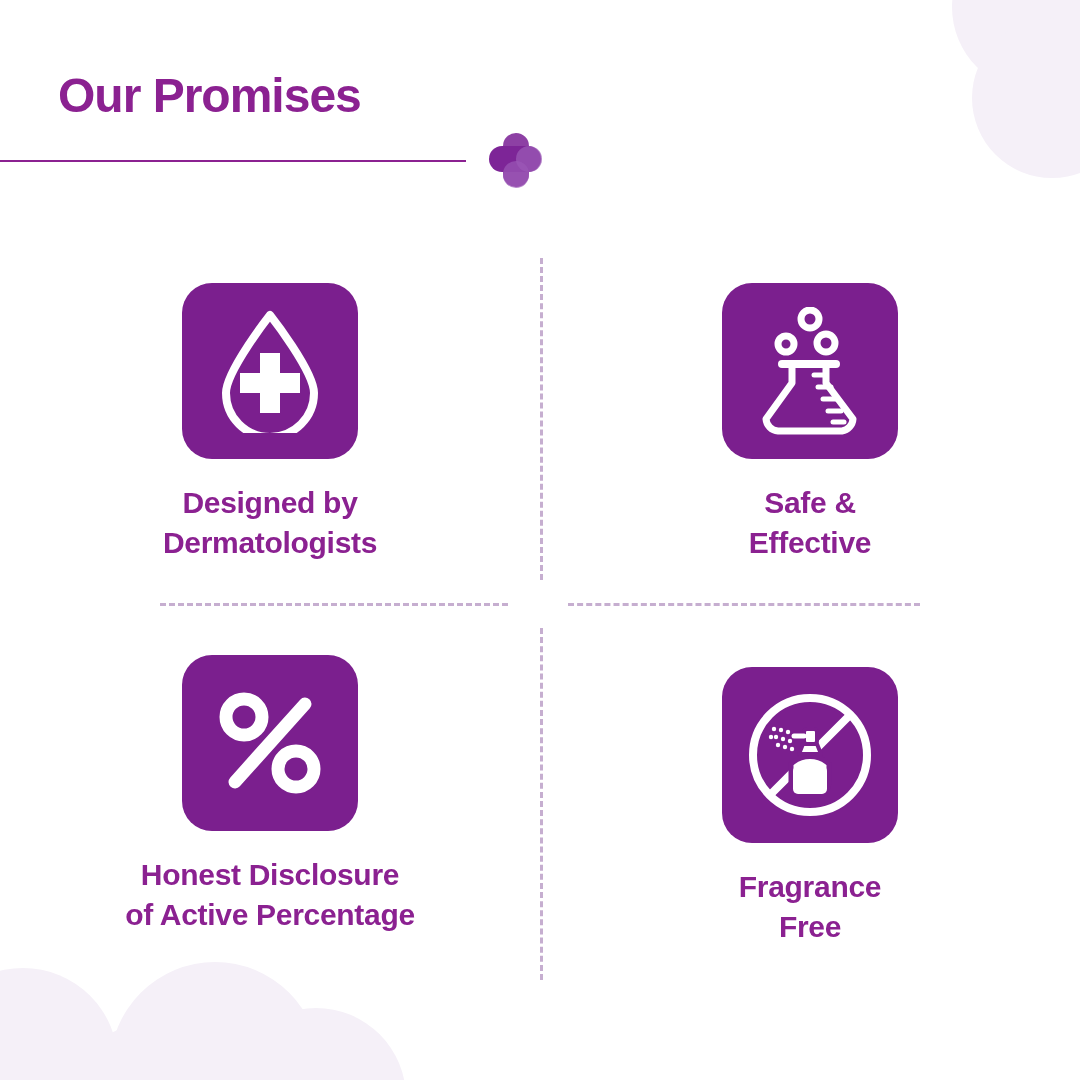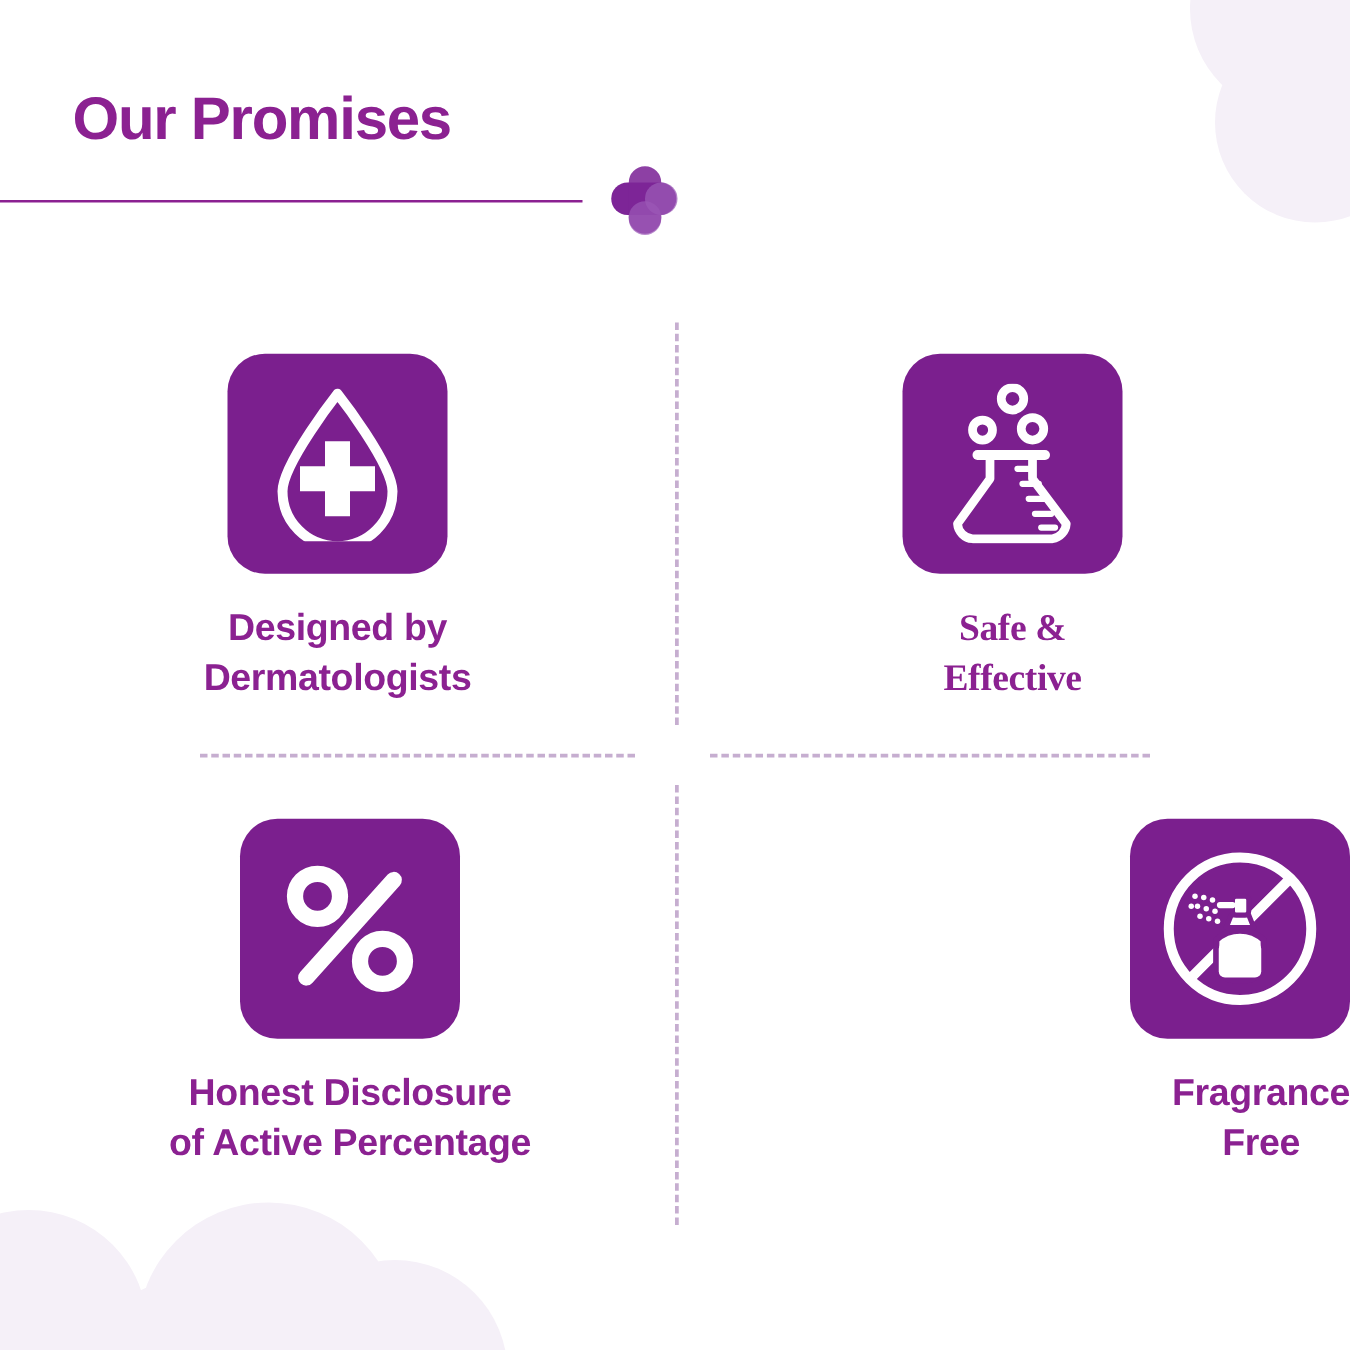--- a/index.html
+++ b/index.html
@@ -120,7 +120,7 @@
     align-items: center;
   }
   .cell.c0 { left: 0;   top: 0;   }
-  .cell.c1 { left: 540px; top: 0; font-family: Liberation Serif, serif; }
+  .cell.c1 { left: 540px; top: 0; }
   .cell.c2 { left: 0;   top: 372px; padding-left: 10px; }
   .cell.c3 { left: 540px; top: 372px; align-items: flex-end; }
 

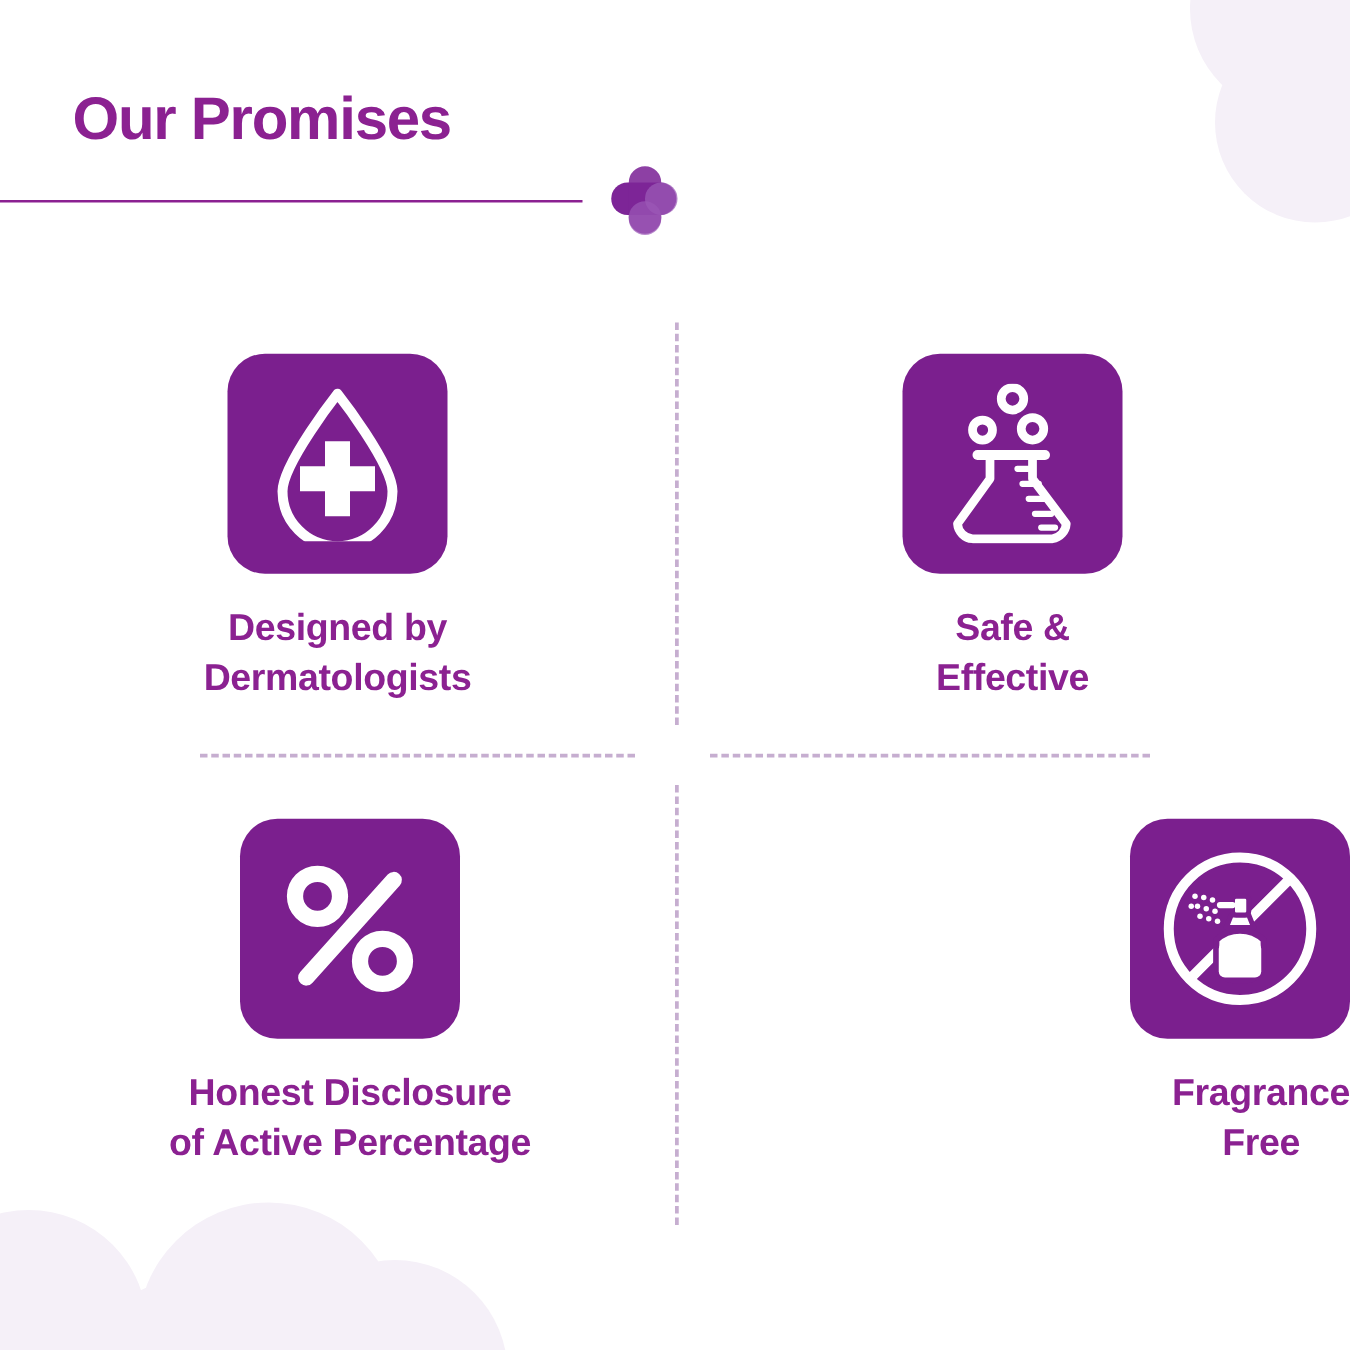--- a/index.html
+++ b/index.html
@@ -121,7 +121,7 @@
   }
   .cell.c0 { left: 0;   top: 0;   }
   .cell.c1 { left: 540px; top: 0; }
-  .cell.c2 { left: 0;   top: 372px; padding-left: 10px; }
+  .cell.c2 { left: 0;   top: 372px; }
   .cell.c3 { left: 540px; top: 372px; align-items: flex-end; }
 
   .tile {

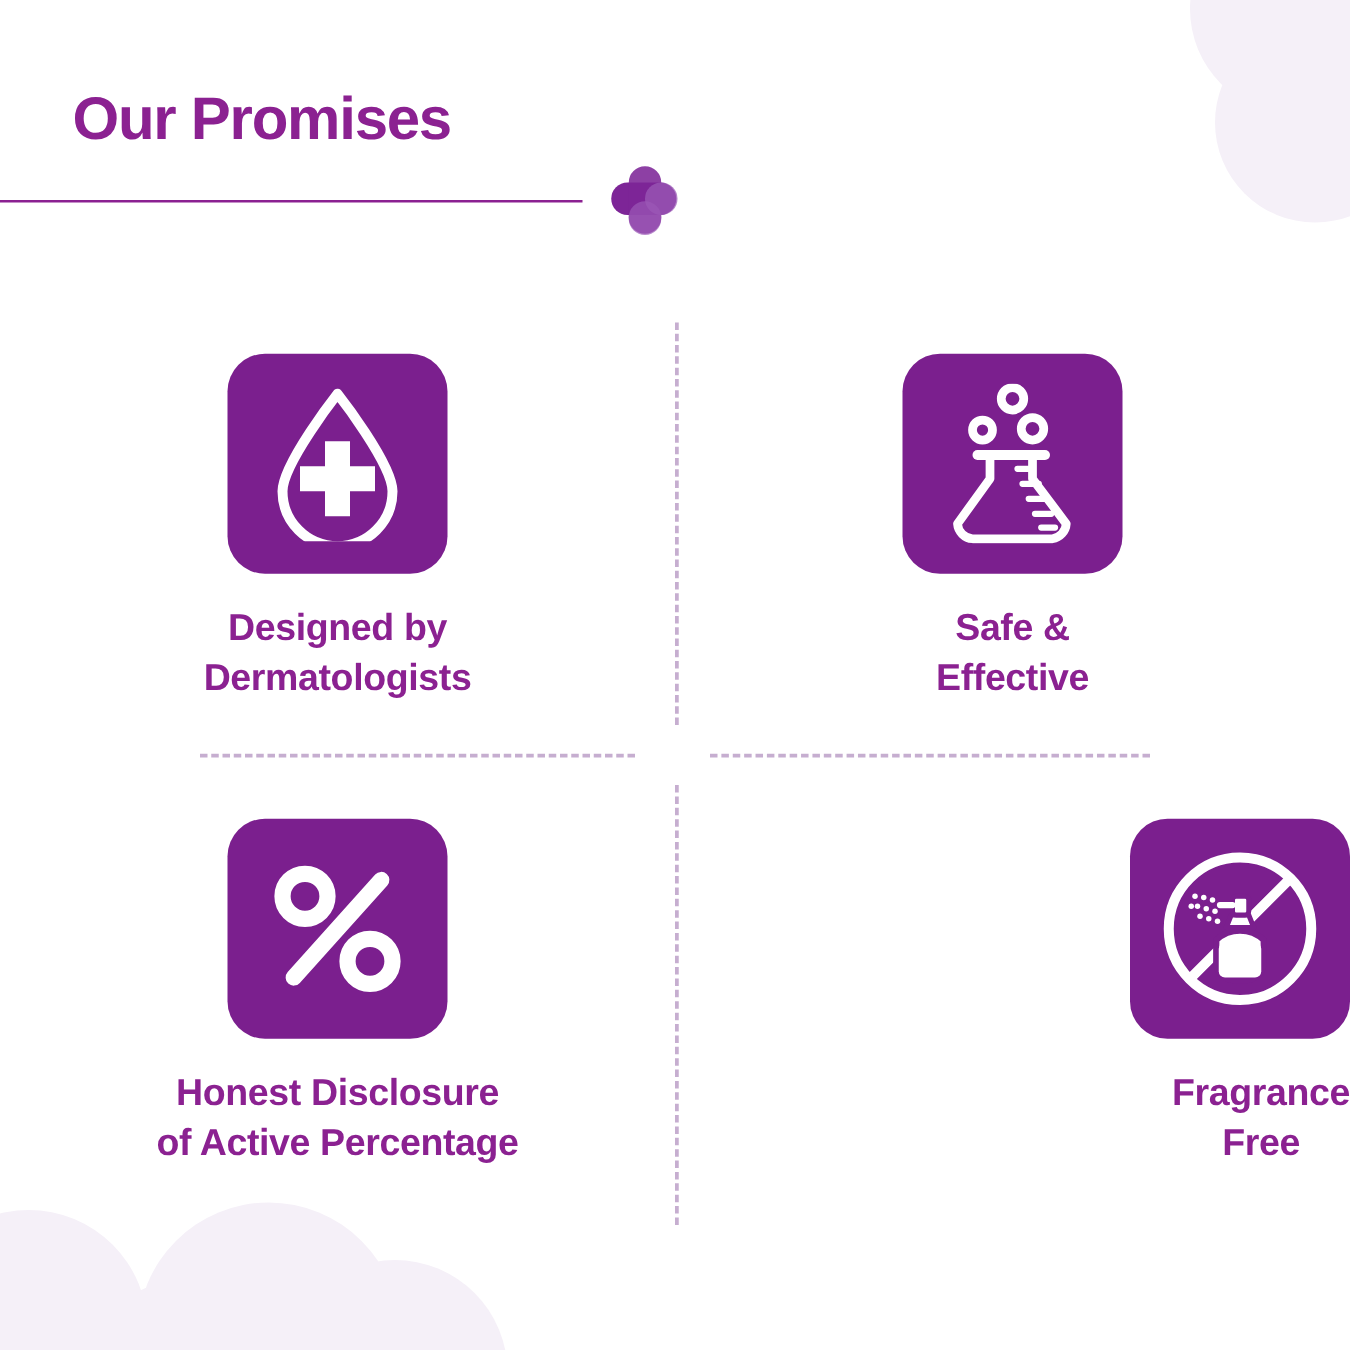--- a/index.html
+++ b/index.html
@@ -122,7 +122,7 @@
   .cell.c0 { left: 0;   top: 0;   }
   .cell.c1 { left: 540px; top: 0; }
   .cell.c2 { left: 0;   top: 372px; }
-  .cell.c3 { left: 540px; top: 372px; align-items: flex-end; }
+  .cell.c3 { left: 540px; top: 384px; }
 
   .tile {
     width: 176px;

